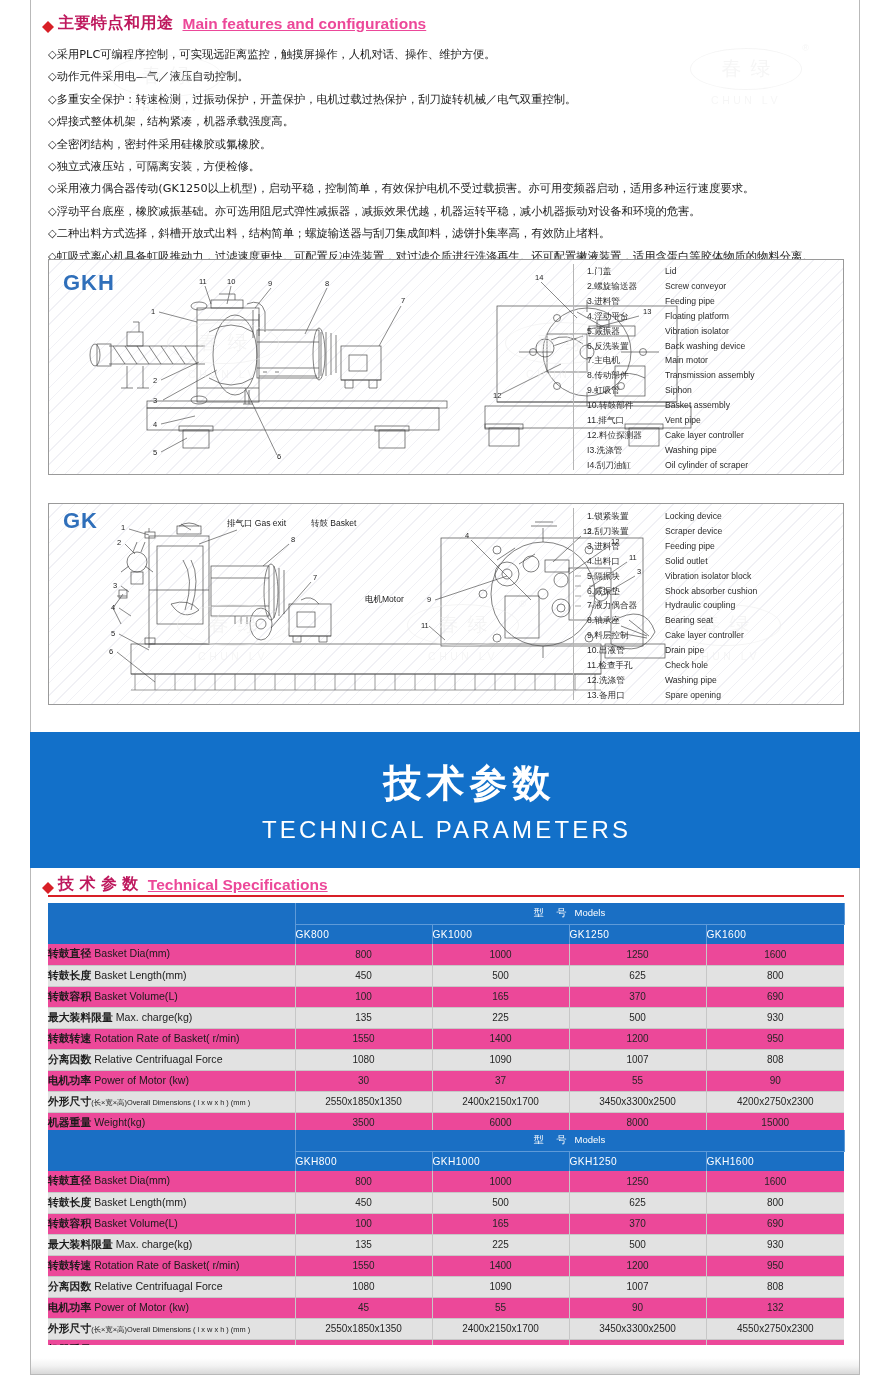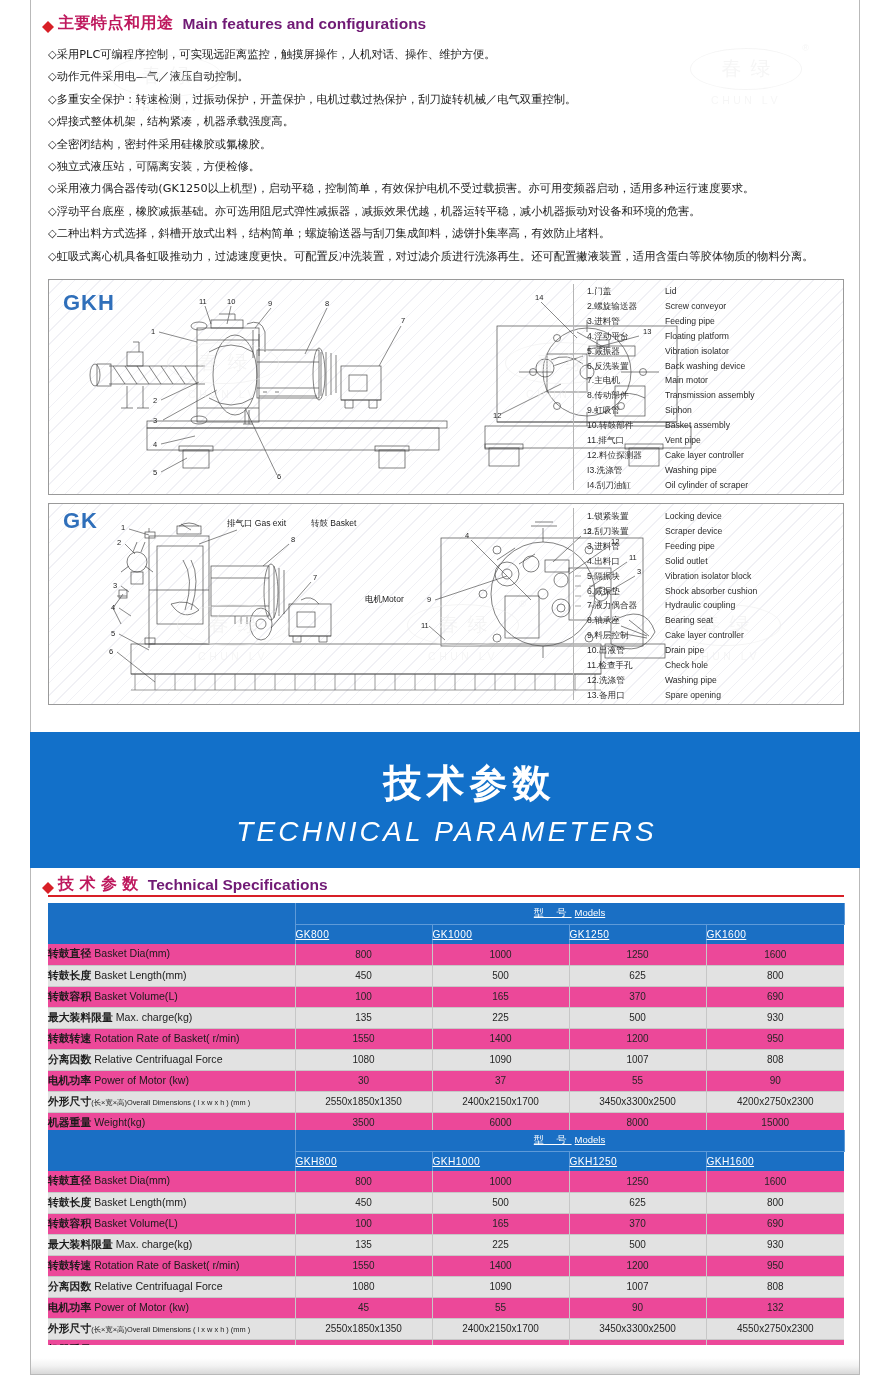--- a/index.html
+++ b/index.html
@@ -67,8 +67,9 @@
   .sec-head .en {
     font-size: 15.5px;
     font-weight: bold;
-    color: #701a75;
+    color: #ec4899;
     margin-left: 5px;
+    text-decoration: underline;
   }
 
   

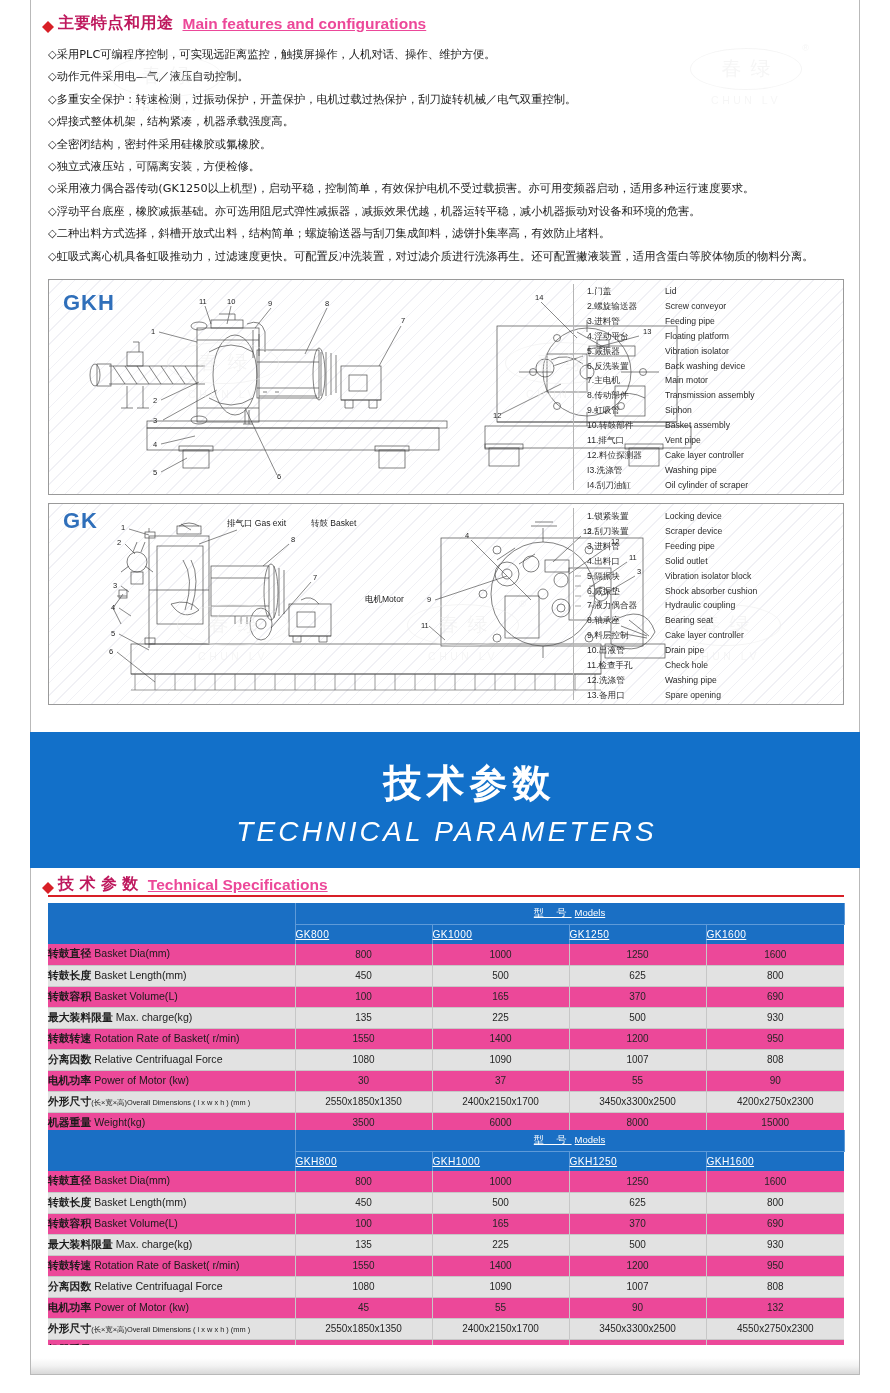--- a/index.html
+++ b/index.html
@@ -93,7 +93,7 @@
     background: #ffffff;
     overflow: hidden;
   }
-  #panel-gkh { left: 48px; top: 279px; width: 796px; height: 216px; }
+  #panel-gkh { left: 48px; top: 259px; width: 796px; height: 216px; }
   #panel-gk  { left: 48px; top: 503px; width: 796px; height: 202px; }
 
   .panel-title {

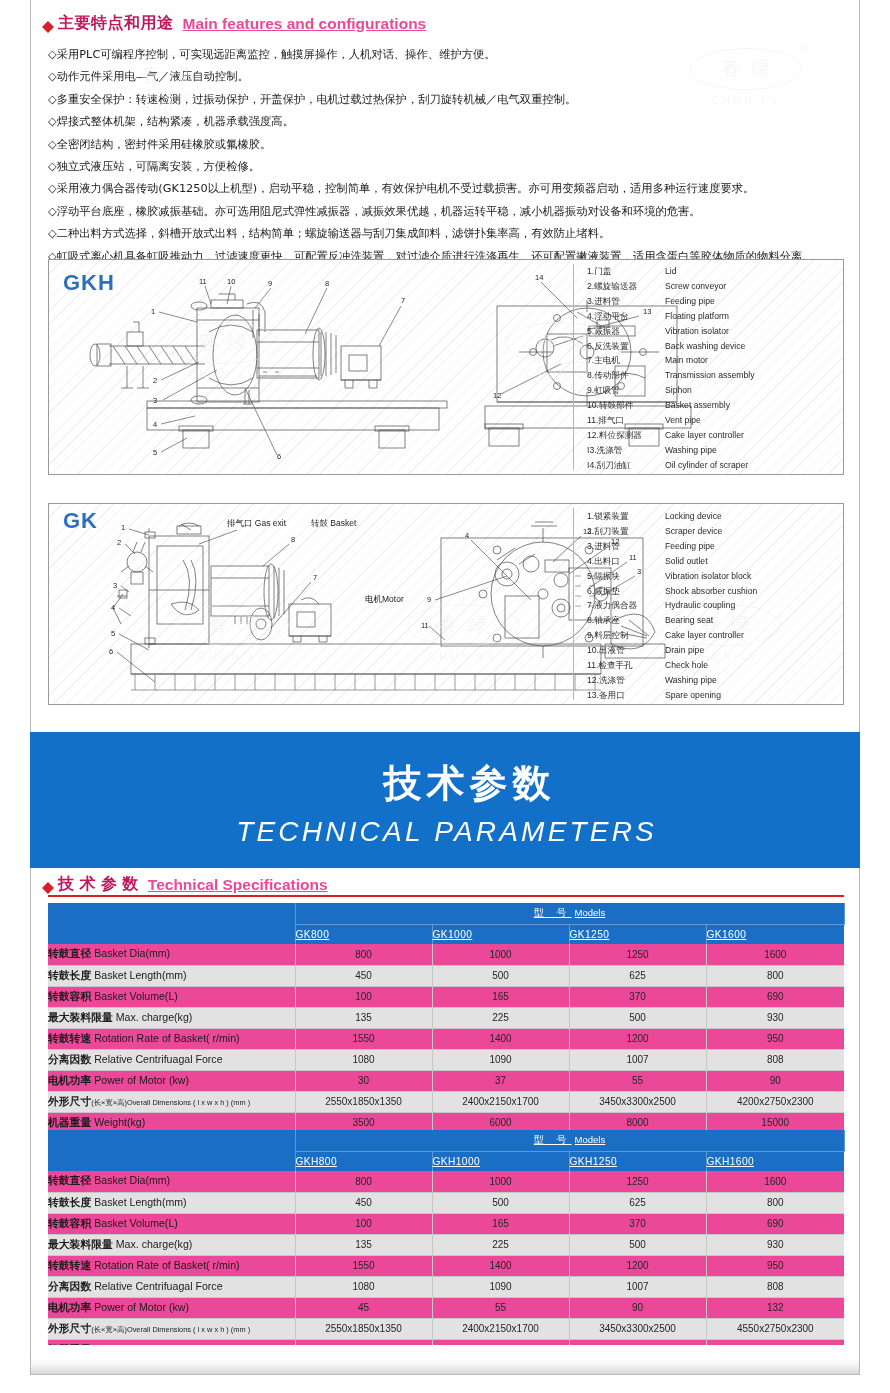--- a/index.html
+++ b/index.html
@@ -186,12 +186,11 @@
     padding-left: 44px;
   }
   .banner .en {
-    font-size: 28px;
+    font-size: 24px;
     letter-spacing: 3.2px;
     text-indent: 3.2px;
     padding-top: 14px;
     font-weight: 300;
-    font-style: italic;
   }
 
   

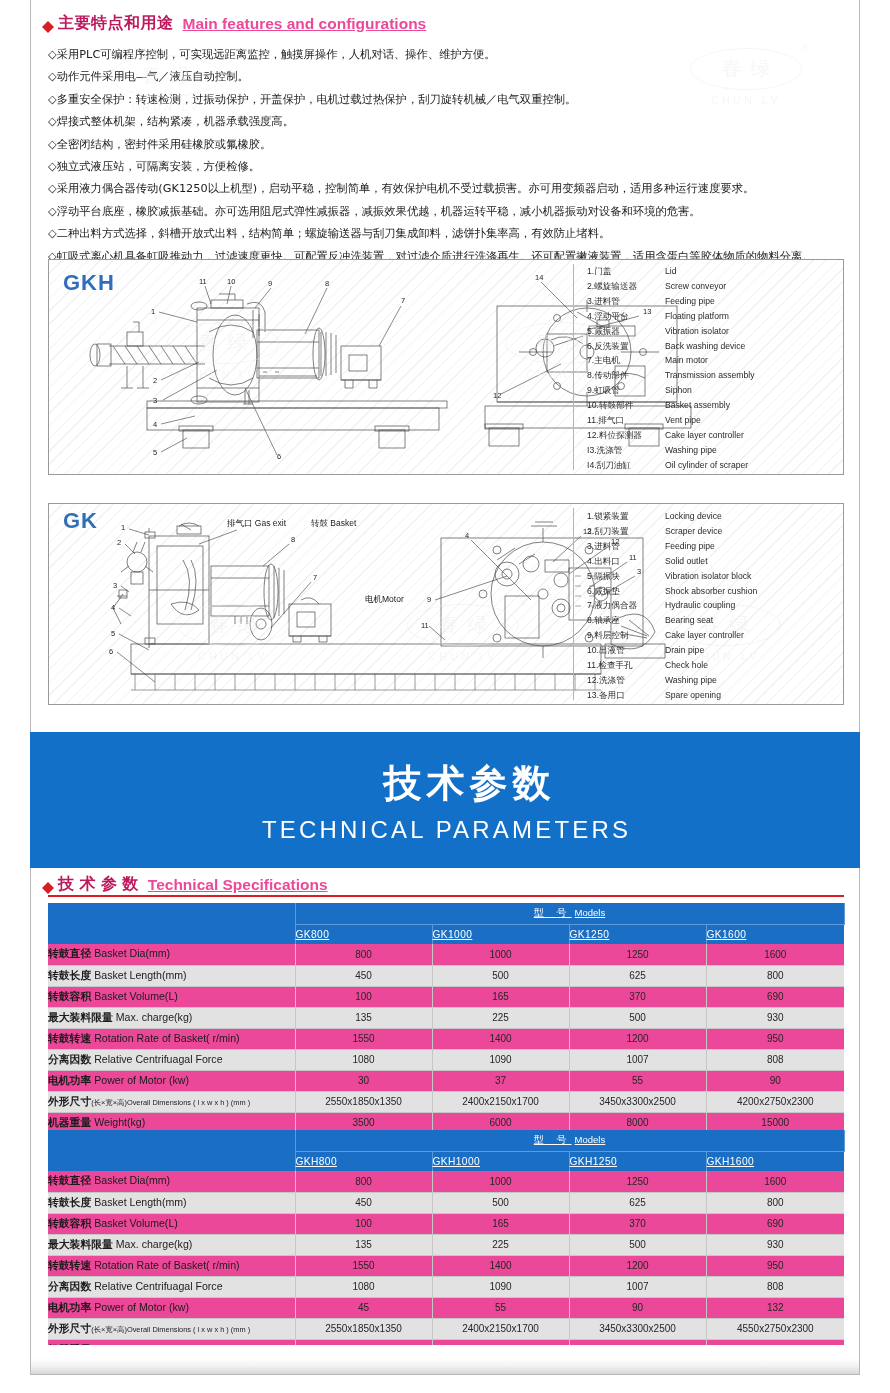--- a/index.html
+++ b/index.html
@@ -211,7 +211,6 @@
     background: #1a6fc4;
     color: #ffffff;
     border-right: 1px solid #5e9ad8;
-    text-decoration: underline;
   }
   .hdr-blank { border-right: 1px solid #5e9ad8; }
   .hdr-models {

